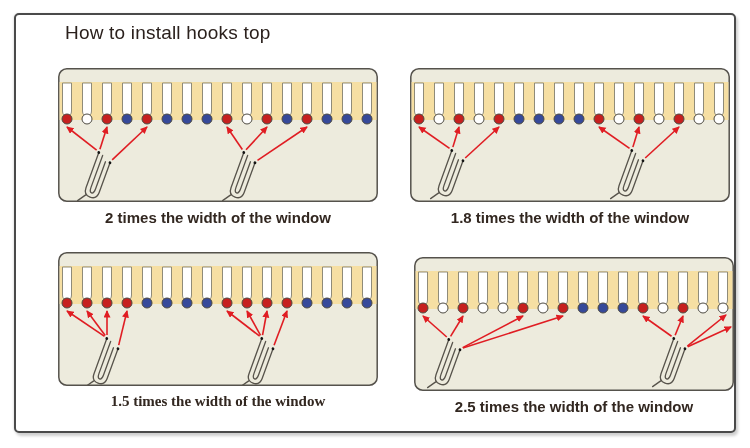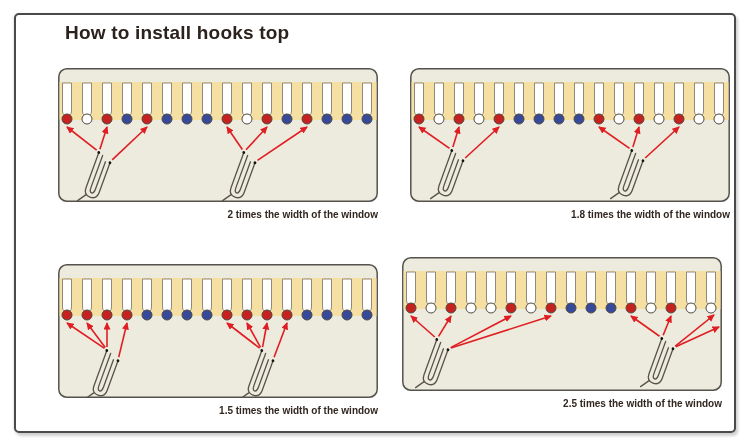--- a/index.html
+++ b/index.html
@@ -14,7 +14,7 @@
   }
   .title{
     position:absolute;left:65px;top:22px;
-    font-size:19px;font-weight:bold;color:#2b211d;letter-spacing:0.2px;
+    font-size:19px;font-weight:normal;color:#2b211d;letter-spacing:0.2px;
   }
   .panel{position:absolute;width:320px;}
   .p0{left:58px;top:68px;}

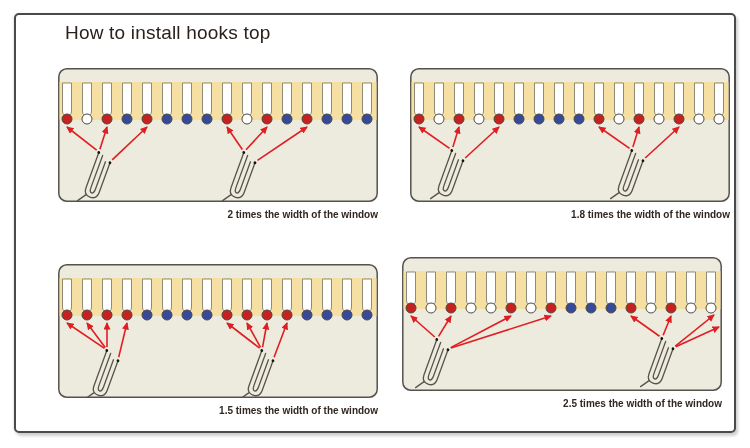--- a/index.html
+++ b/index.html
@@ -23,8 +23,8 @@
   .p3{left:394px;top:257px;padding-left:8px;}
   .panel svg{display:block;width:320px;height:134px;}
   .caption{
-    width:320px;text-align:right;margin-top:7px;
-    font-size:10px;font-weight:bold;color:#322720;
+    width:320px;text-align:center;margin-top:7px;
+    font-size:15px;font-weight:bold;color:#322720;
   }
 </style>
 </head>

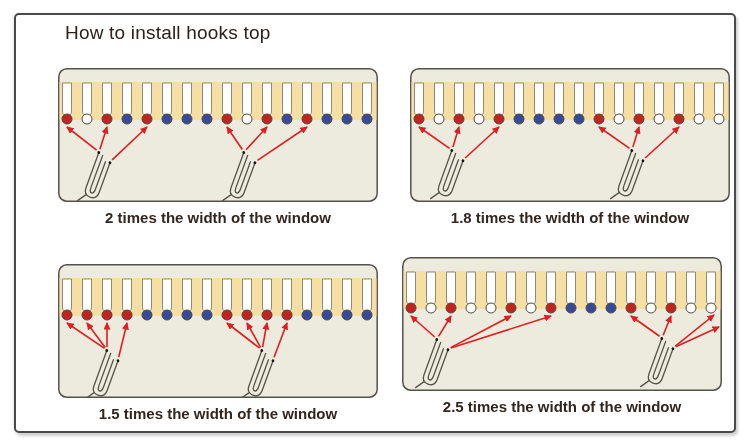--- a/index.html
+++ b/index.html
@@ -19,7 +19,7 @@
   .panel{position:absolute;width:320px;}
   .p0{left:58px;top:68px;}
   .p1{left:410px;top:68px;}
-  .p2{left:58px;top:264px;}
+  .p2{left:58px;top:252px;font-family:Liberation Serif, serif;}
   .p3{left:394px;top:257px;padding-left:8px;}
   .panel svg{display:block;width:320px;height:134px;}
   .caption{

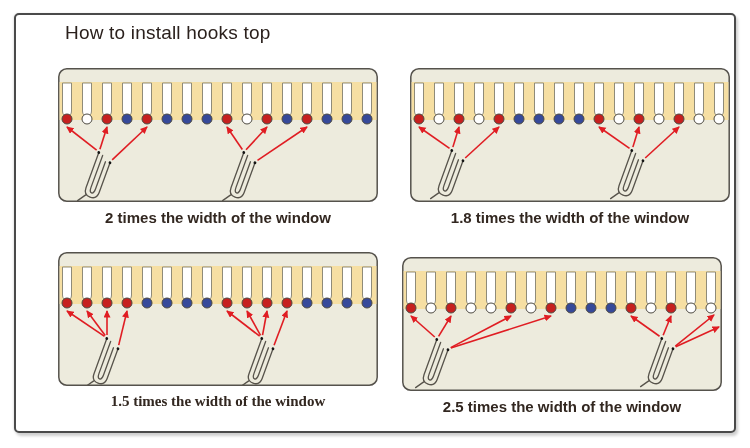--- a/index.html
+++ b/index.html
@@ -20,7 +20,7 @@
   .p0{left:58px;top:68px;}
   .p1{left:410px;top:68px;}
   .p2{left:58px;top:252px;font-family:Liberation Serif, serif;}
-  .p3{left:394px;top:257px;padding-left:8px;}
+  .p3{left:406px;top:257px;padding-left:8px;}
   .panel svg{display:block;width:320px;height:134px;}
   .caption{
     width:320px;text-align:center;margin-top:7px;

